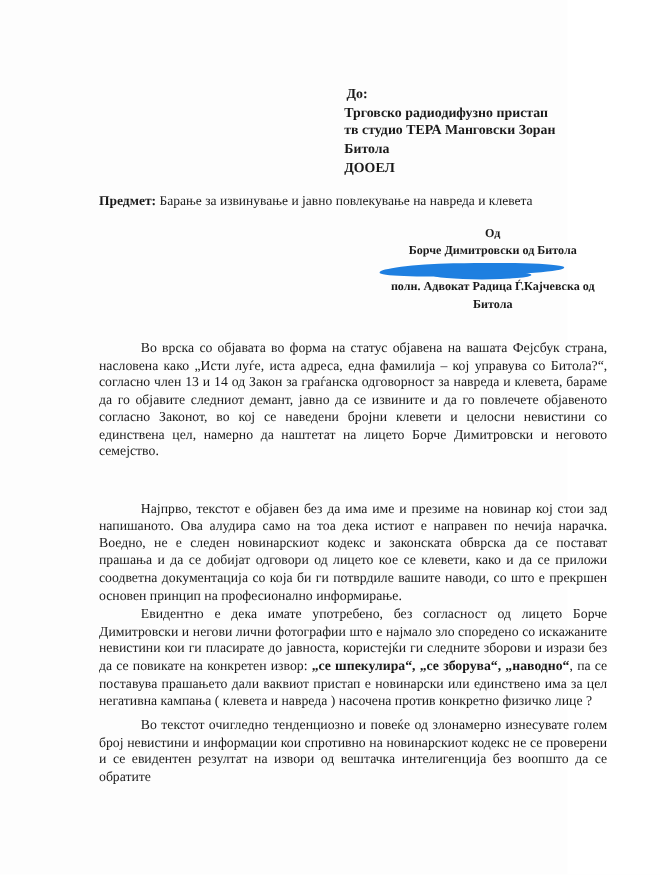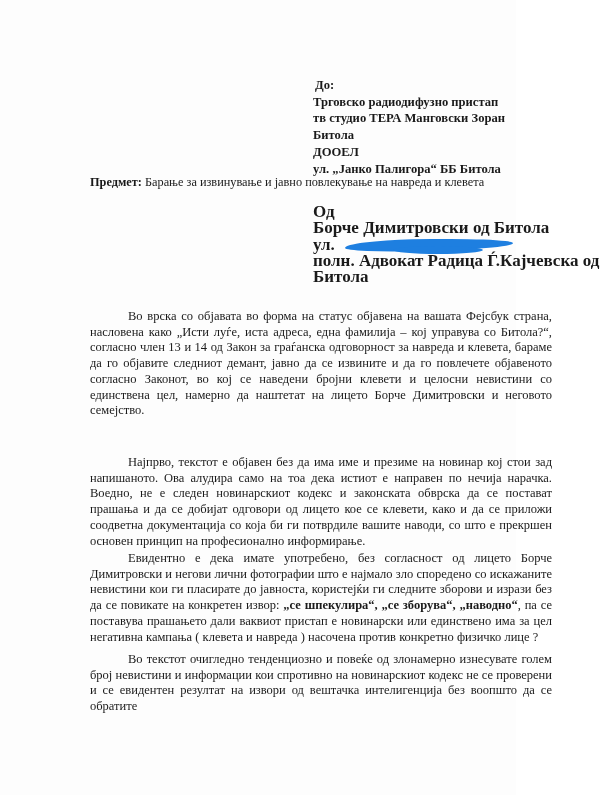--- a/index.html
+++ b/index.html
@@ -57,7 +57,6 @@
     <div>тв студио ТЕРА Манговски Зоран</div>
     <div>Битола</div>
     <div>ДООЕЛ</div>
-    <div>ул. „Јанко Палигора“ ББ Битола</div>
   </div>
 
   <div class="subject">

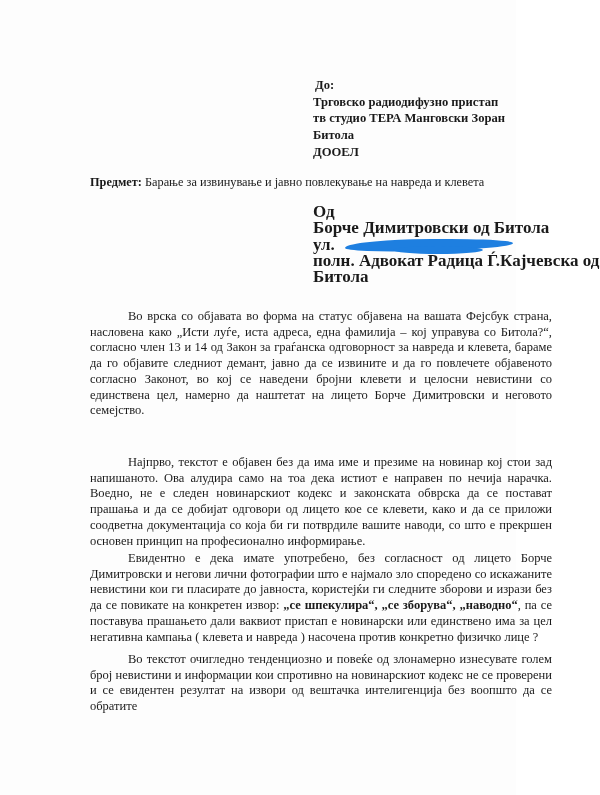--- a/index.html
+++ b/index.html
@@ -21,7 +21,7 @@
     .subject b { font-weight: bold; }
     .sender {
       position: absolute; left: 313px; top: 204px; width: 270px;
-      font-weight: bold; font-size: 17px; line-height: 16.3px;
+      font-weight: bold; font-size: 11px; line-height: 16.3px; text-align: center;
     }
     .sender div { white-space: nowrap; position: relative; }
     .redact {

